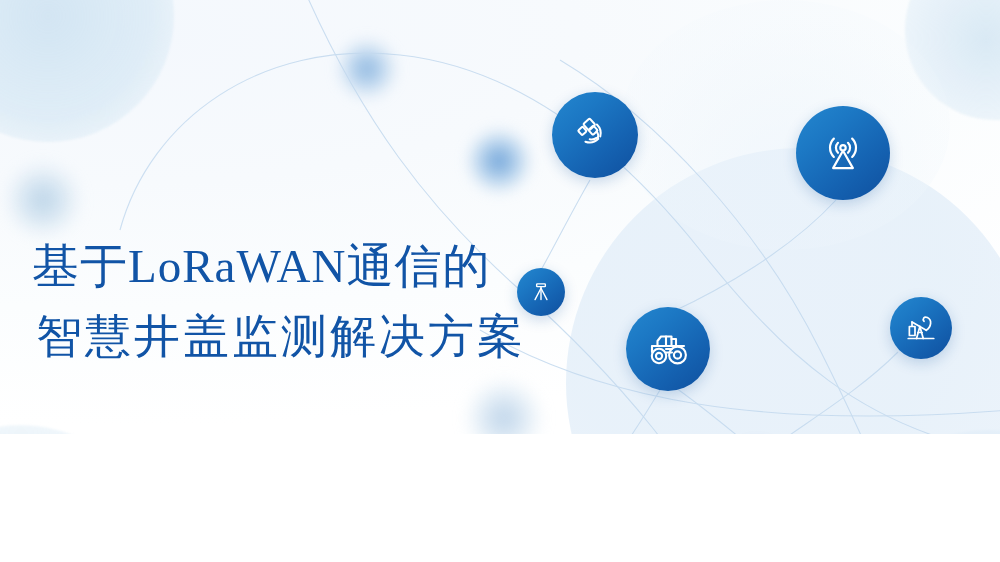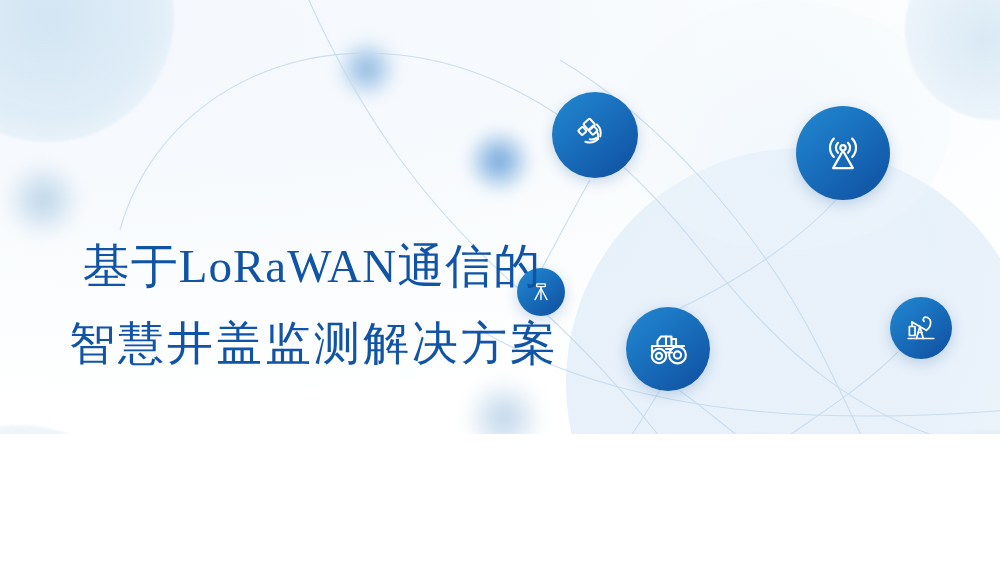--- a/index.html
+++ b/index.html
@@ -15,7 +15,6 @@
       radial-gradient(120% 90% at 12% 8%,  #f4f8fd 0%, #f7fafd 38%, #fbfdfe 70%, #ffffff 100%),
       linear-gradient(135deg,#f2f7fc 0%,#f9fbfd 45%,#ffffff 100%);
     font-family:"Liberation Sans","DejaVu Sans",sans-serif;
-    text-align:center;
   }
 
   

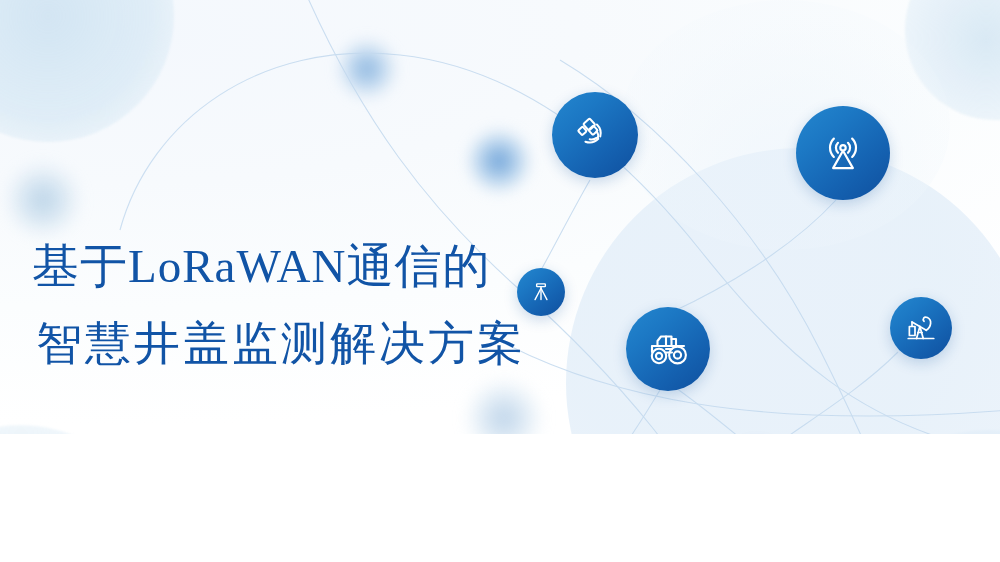--- a/index.html
+++ b/index.html
@@ -114,11 +114,11 @@
     font-weight:400;
   }
   .title-line-2{
-    font-family:Liberation Sans, sans-serif;
+    font-family:Liberation Serif, serif;
     font-size:46px;
     letter-spacing:3px;
     padding-left:4px;
-    margin-top:10px;
+    margin-top:4px;
   }
 </style>
 </head>

